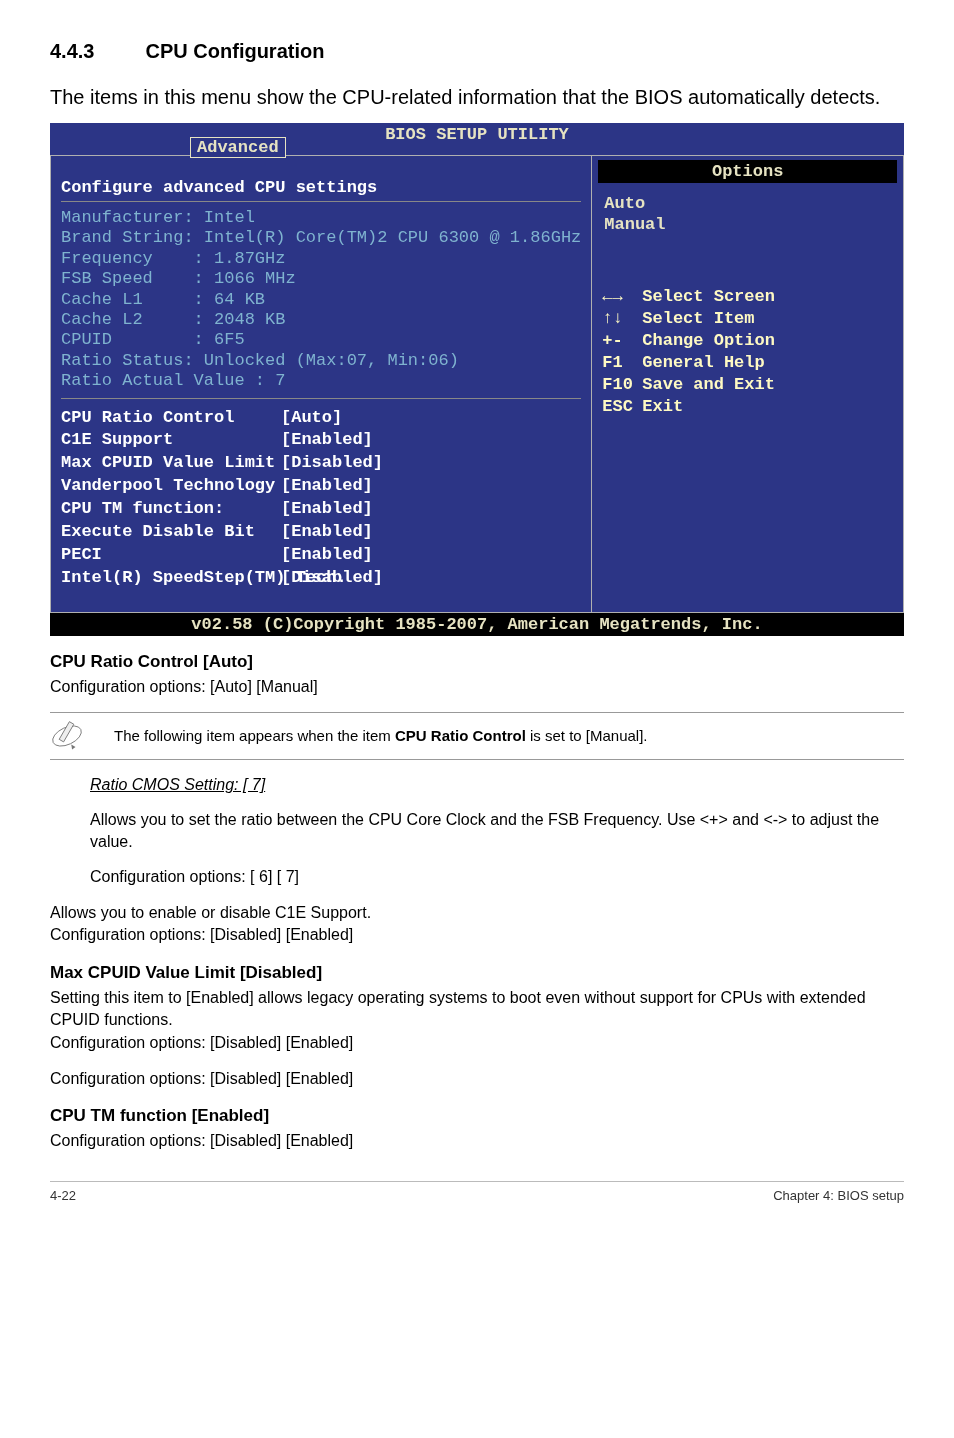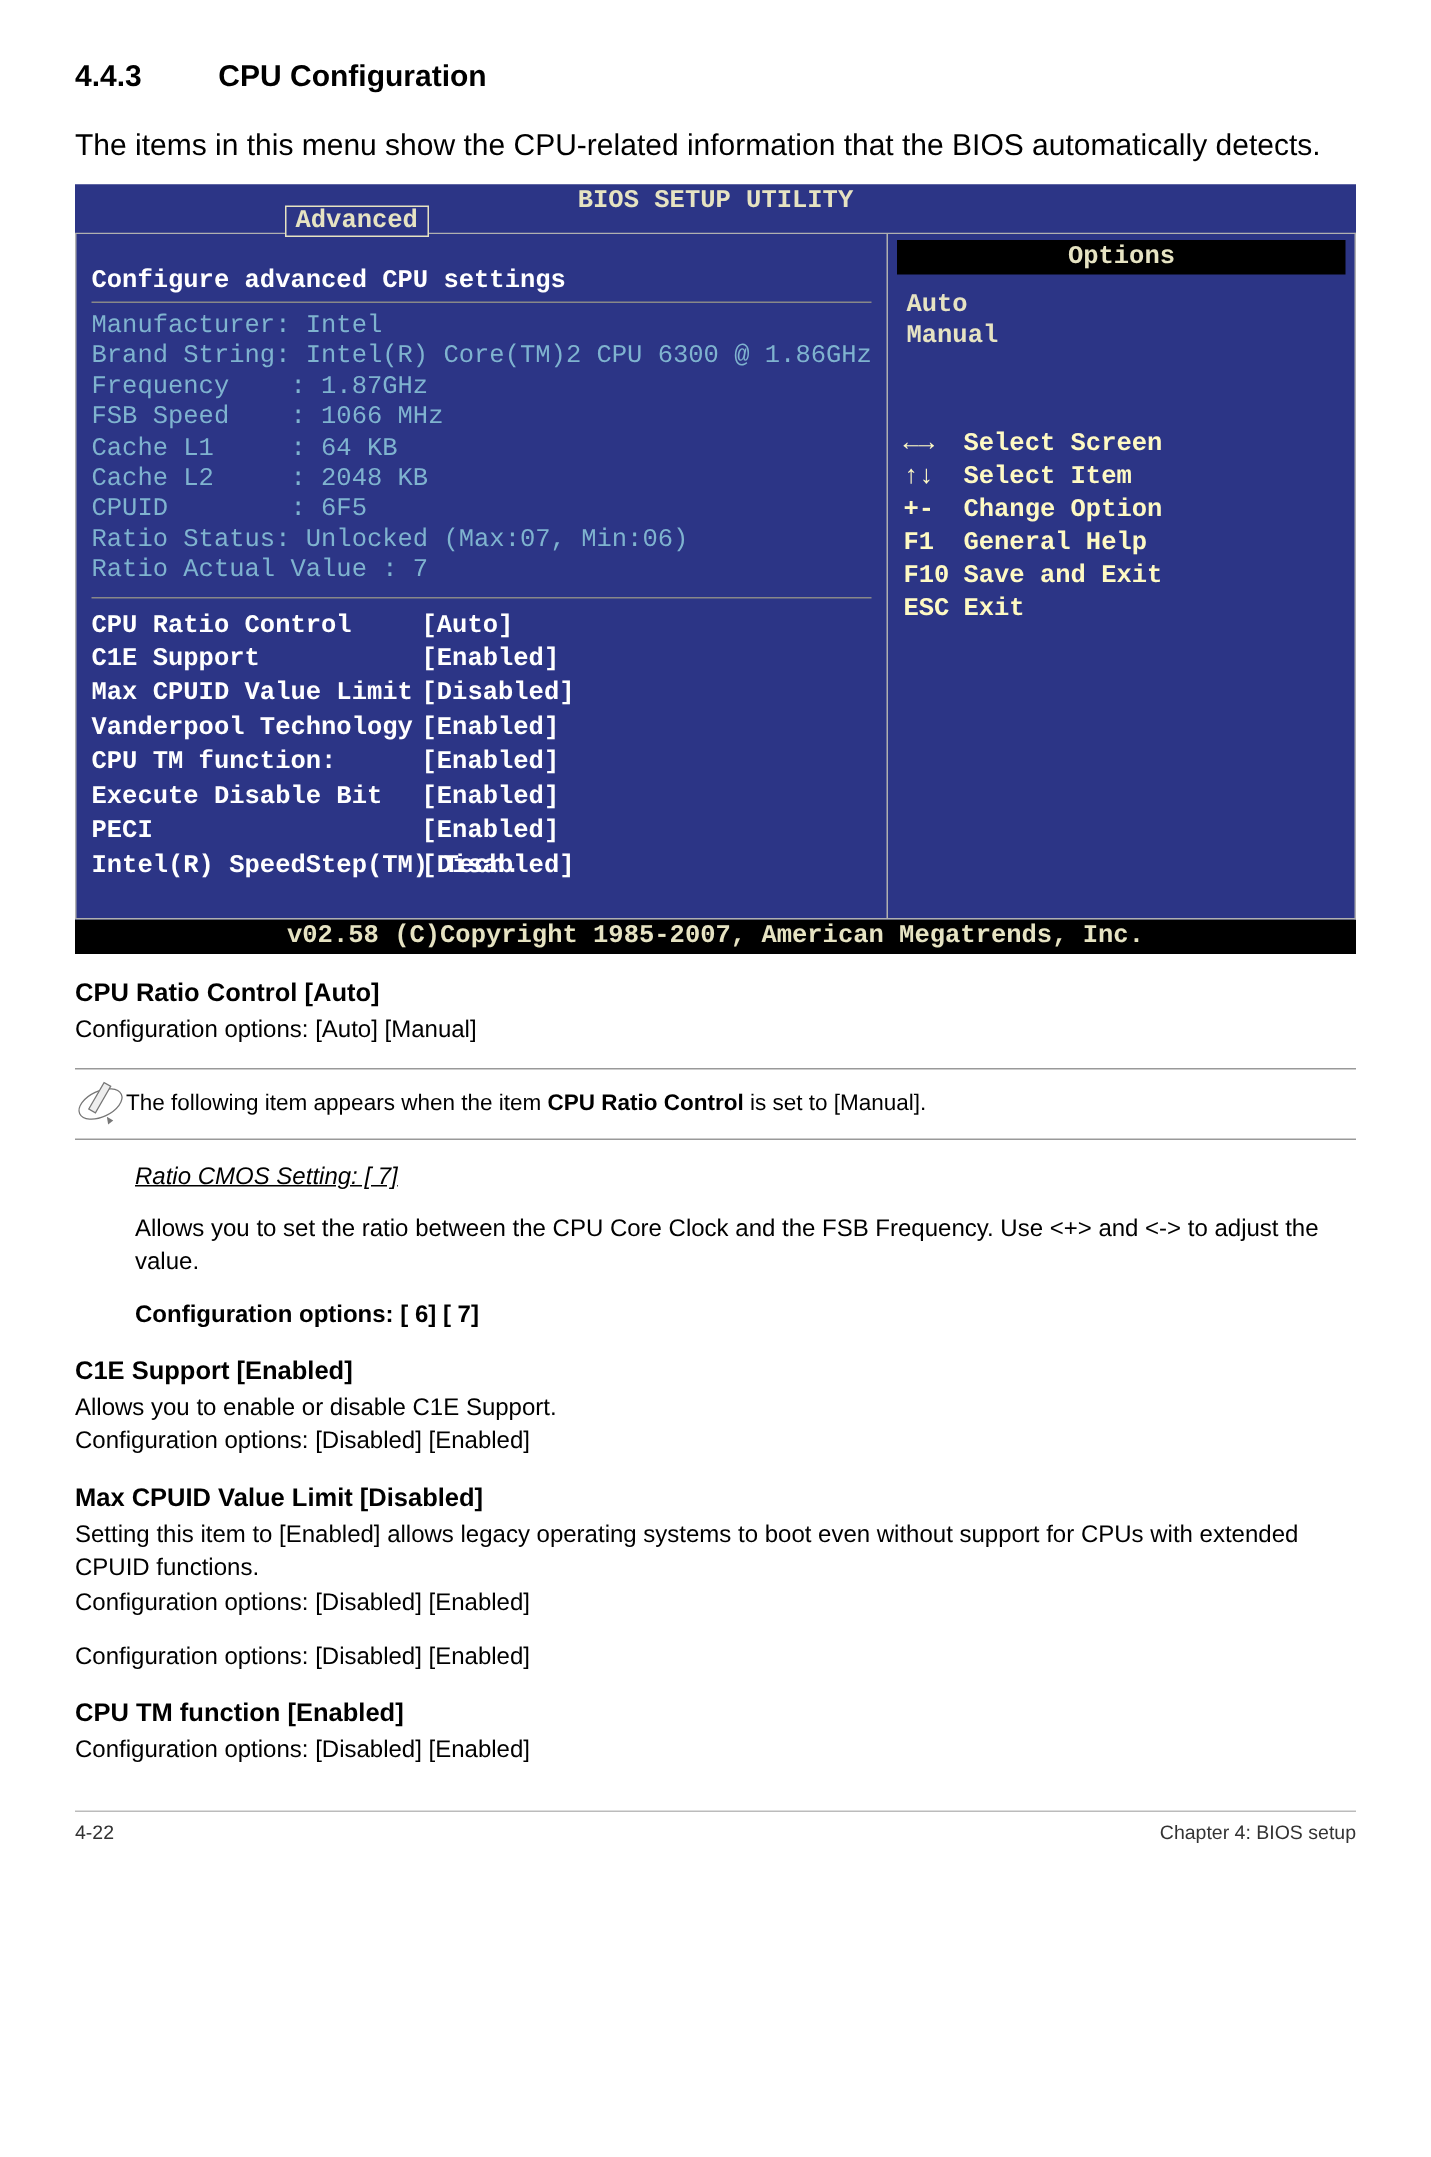--- a/index.html
+++ b/index.html
@@ -140,7 +140,7 @@
     padding: 6px 0;
     display: flex;
     align-items: center;
-    gap: 0;
+    gap: 30px;
   }
   .pencil {
     width: 34px;

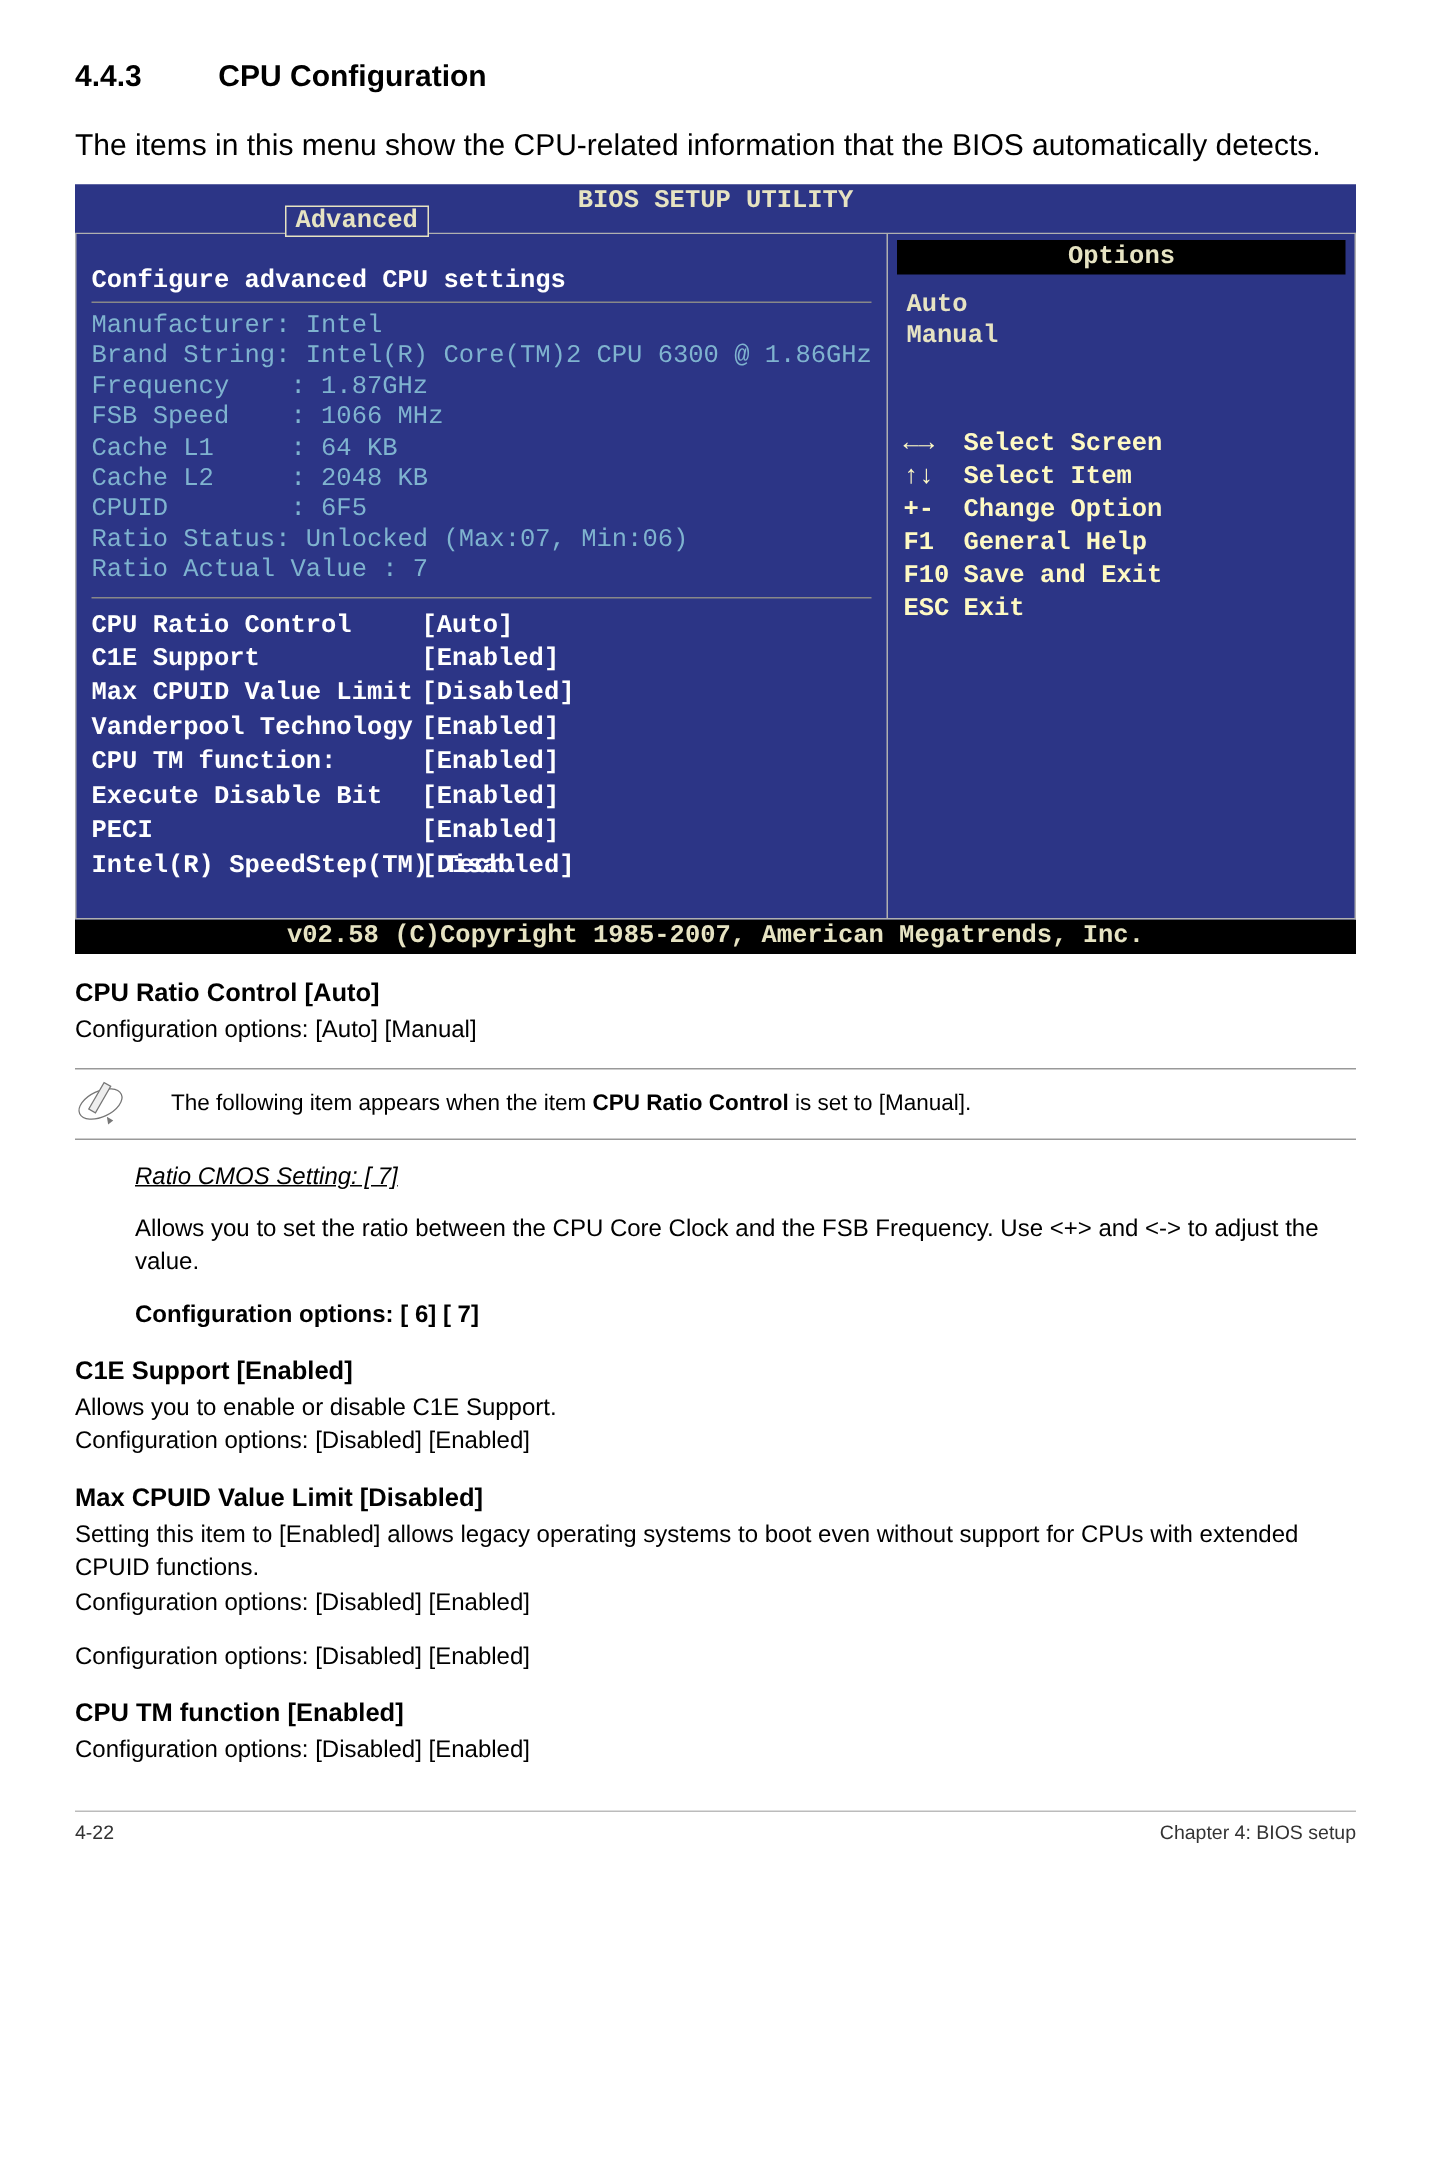--- a/index.html
+++ b/index.html
@@ -283,7 +283,7 @@
   <div class="indent">
     <p class="body" style="margin-bottom:2px;"><span class="u-ital">Ratio CMOS Setting: [ 7]</span></p>
     <p class="body" style="margin:12px 0;">Allows you to set the ratio between the CPU Core Clock and the FSB Frequency. Use &lt;+&gt; and &lt;-&gt; to adjust the value.</p>
-    <p class="body" style="margin:2px 0 14px 0;font-weight:bold;">Configuration options: [ 6] [ 7]</p>
+    <p class="body" style="margin:2px 0 14px 0;">Configuration options: [ 6] [ 7]</p>
   </div>
 
   <h3 class="sub">C1E Support [Enabled]</h3>

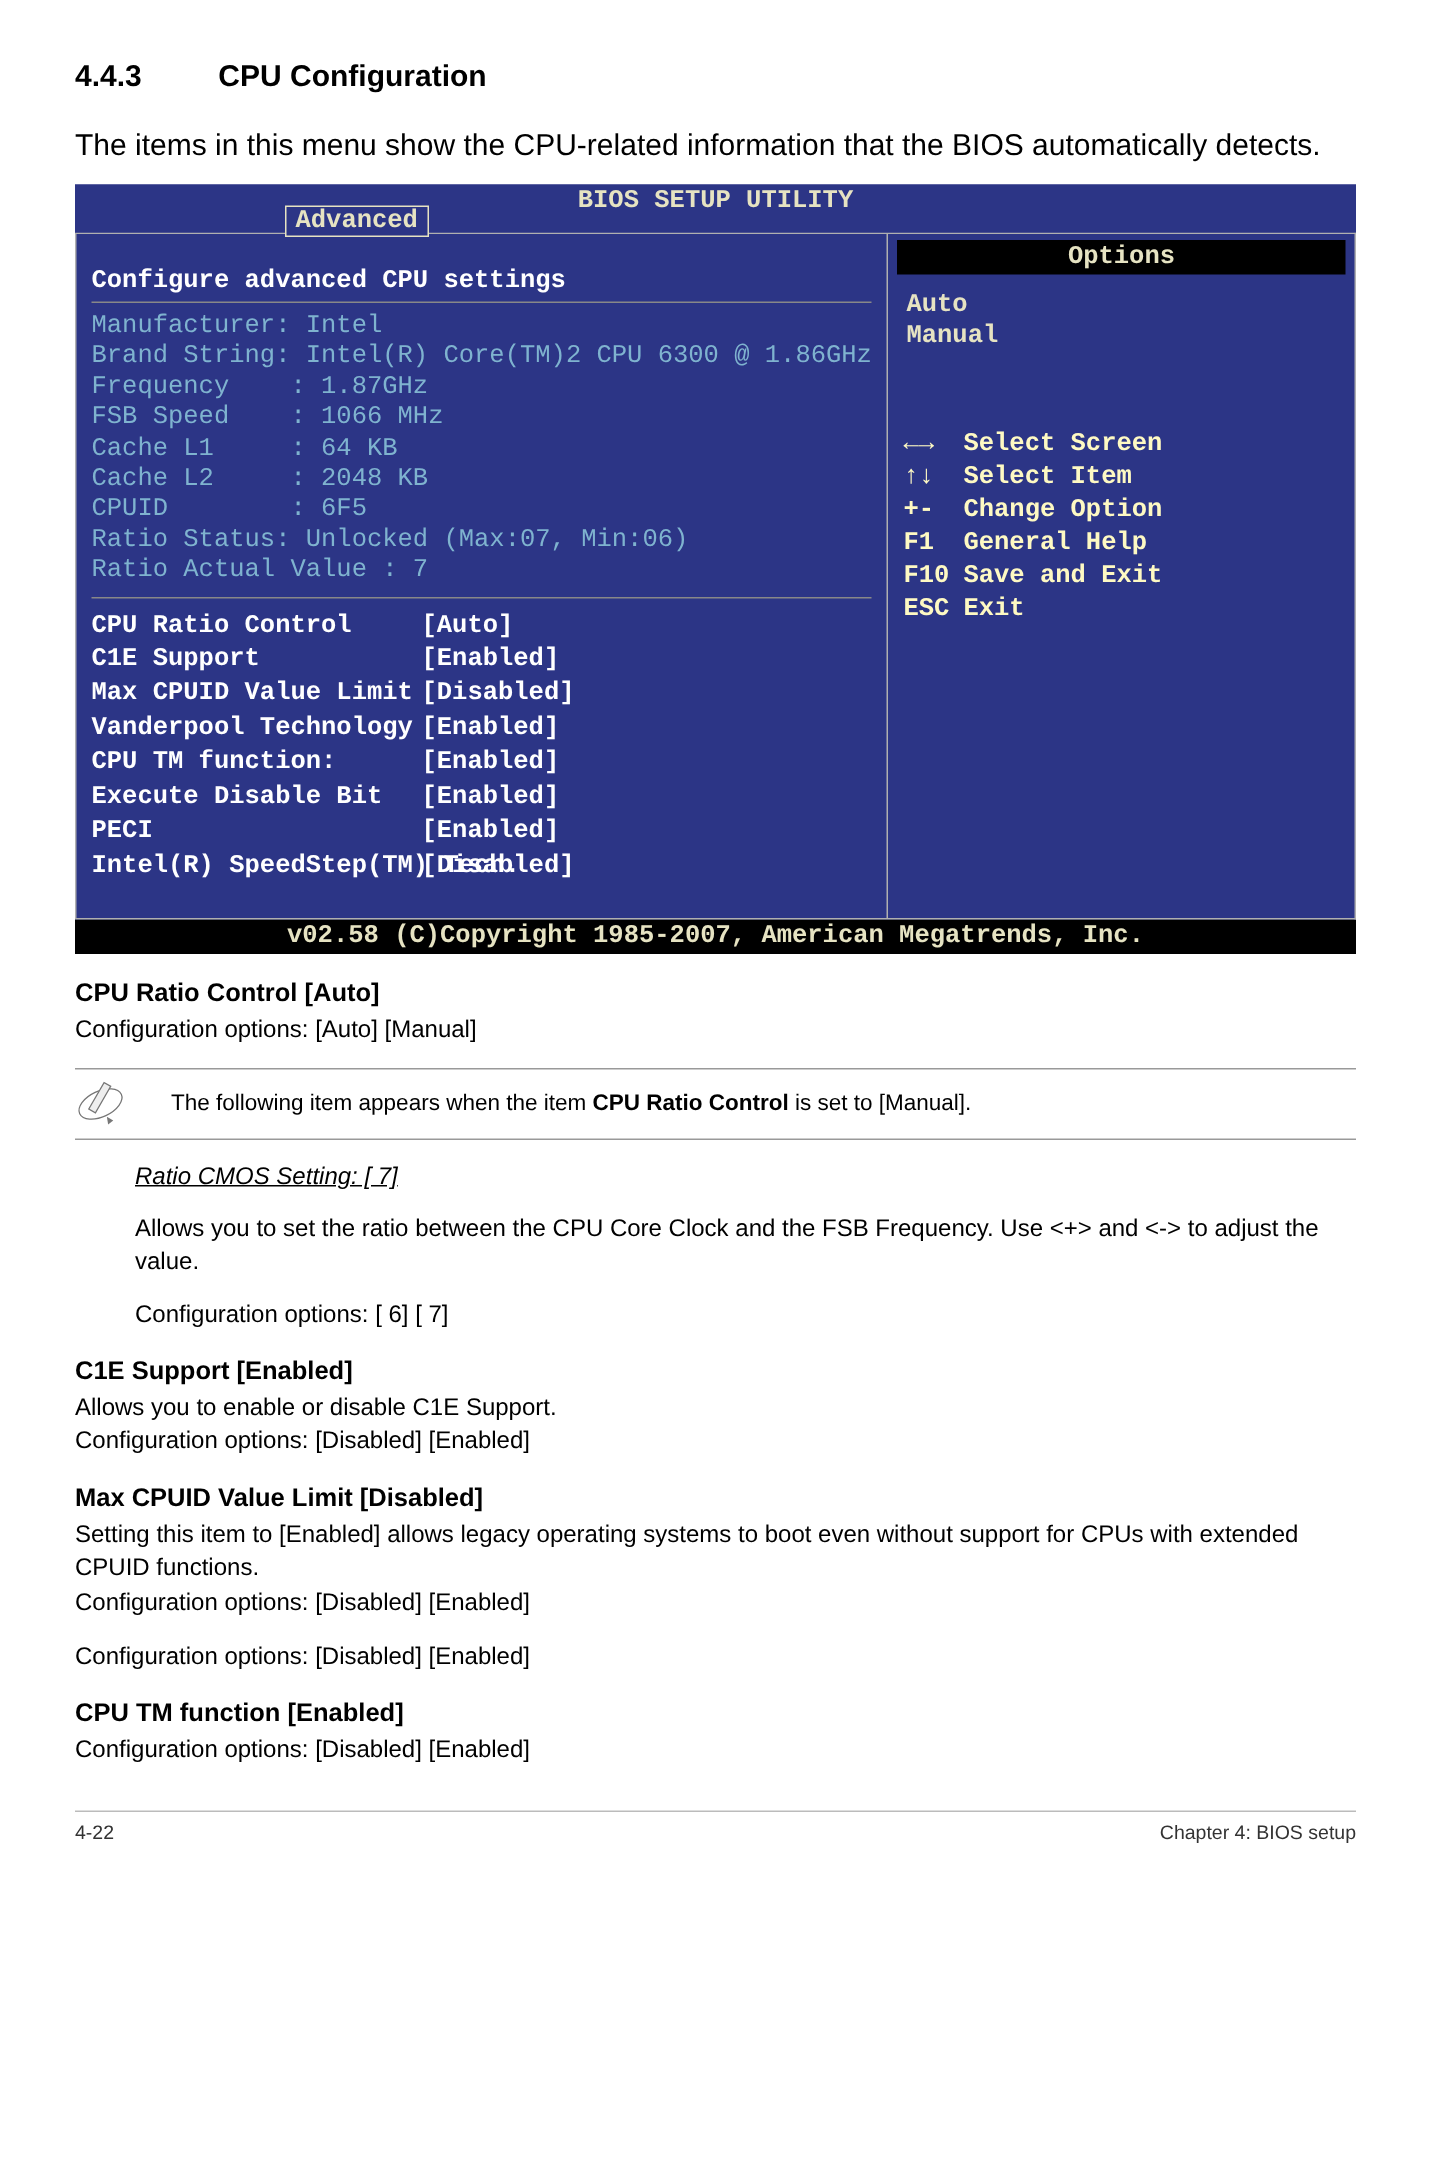--- a/index.html
+++ b/index.html
@@ -286,7 +286,6 @@
     <p class="body" style="margin:2px 0 14px 0;">Configuration options: [ 6] [ 7]</p>
   </div>
 
-  <h3 class="sub">C1E Support [Enabled]</h3>
   <p class="body" style="white-space:pre-line;">Allows you to enable or disable C1E Support.
 Configuration options: [Disabled] [Enabled]</p>
 

